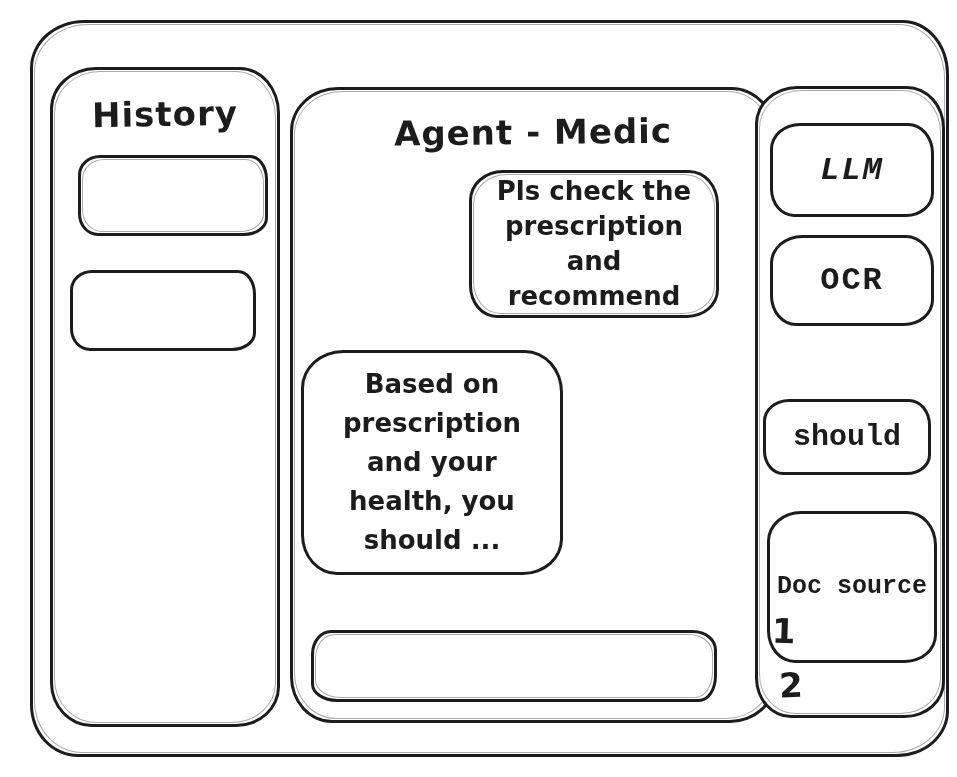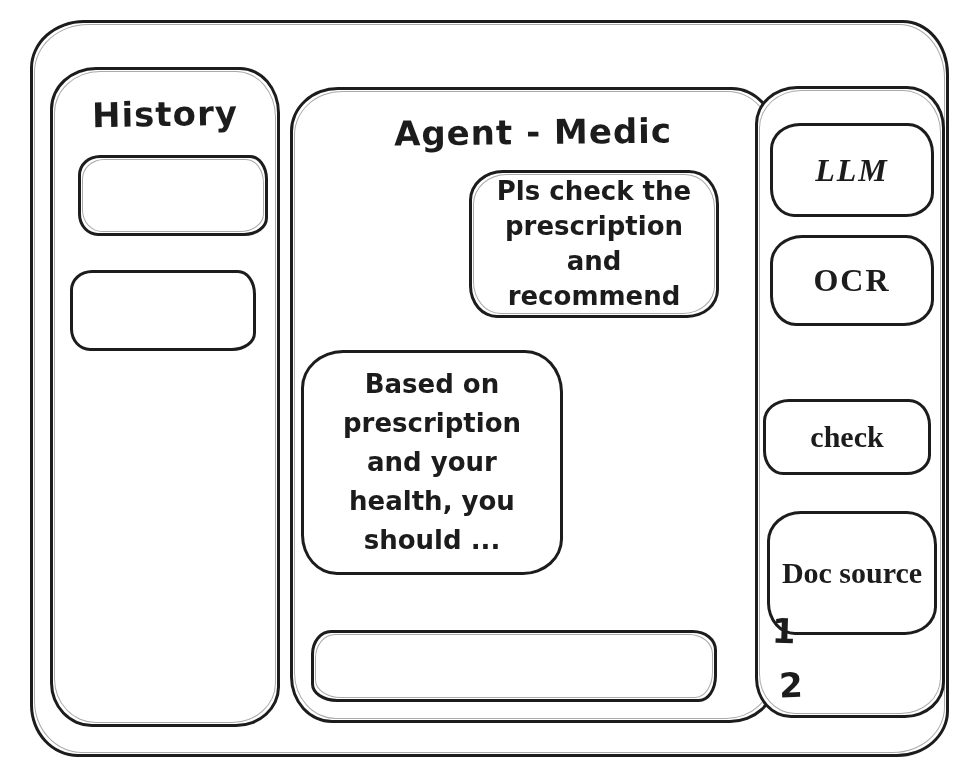--- a/index.html
+++ b/index.html
@@ -67,7 +67,7 @@
   }
   .tool-btn{
     position:absolute;background:#ffffff;border:3px solid #1c1c1c;box-sizing:border-box;
-    font-family:Liberation Serif, serif;color:#1c1c1c;font-weight:bold;cursor:pointer;
+    font-family:Liberation Mono, monospace;color:#1c1c1c;font-weight:bold;cursor:pointer;
     display:flex;align-items:center;justify-content:center;text-align:center;padding:0 0;
   }
   .btn-llm{left:12px;top:34px;width:164px;height:94px;font-size:32px;

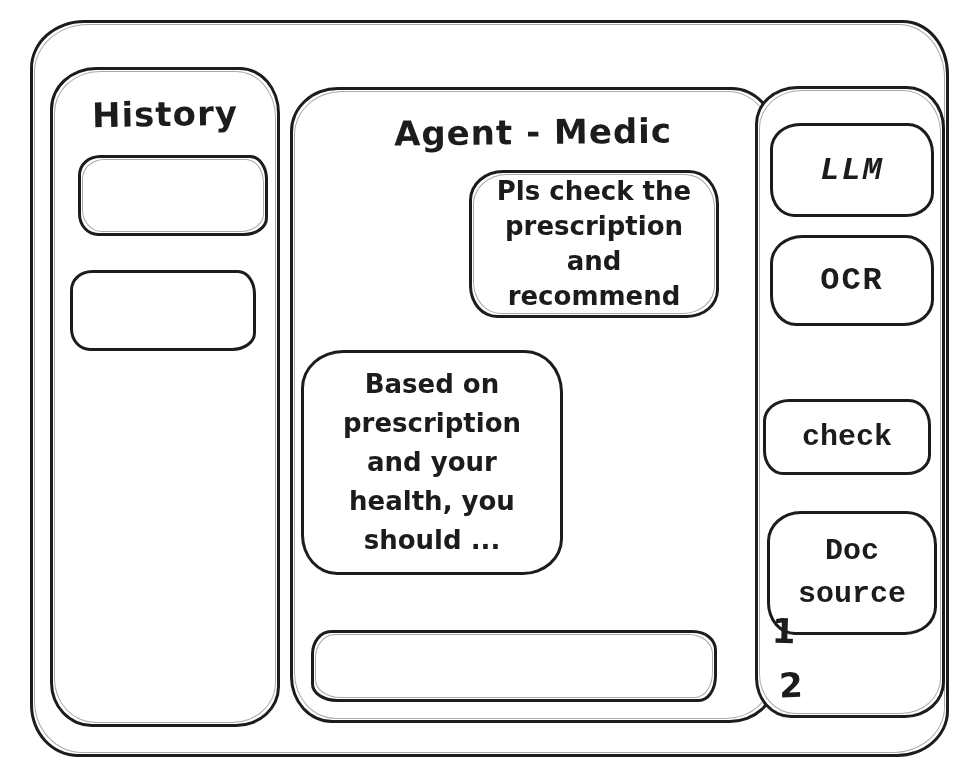--- a/index.html
+++ b/index.html
@@ -113,7 +113,7 @@
     <aside class="sk tools-panel dbl">
       <button class="tool-btn btn-llm">LLM</button>
       <button class="tool-btn btn-ocr">OCR</button>
-      <button class="tool-btn btn-params">check</button>
+      <button class="tool-btn btn-params">should</button>
       <button class="tool-btn btn-doc">Doc source</button>
       <div class="doc-num num-1">1</div>
       <div class="doc-num num-2">2</div>

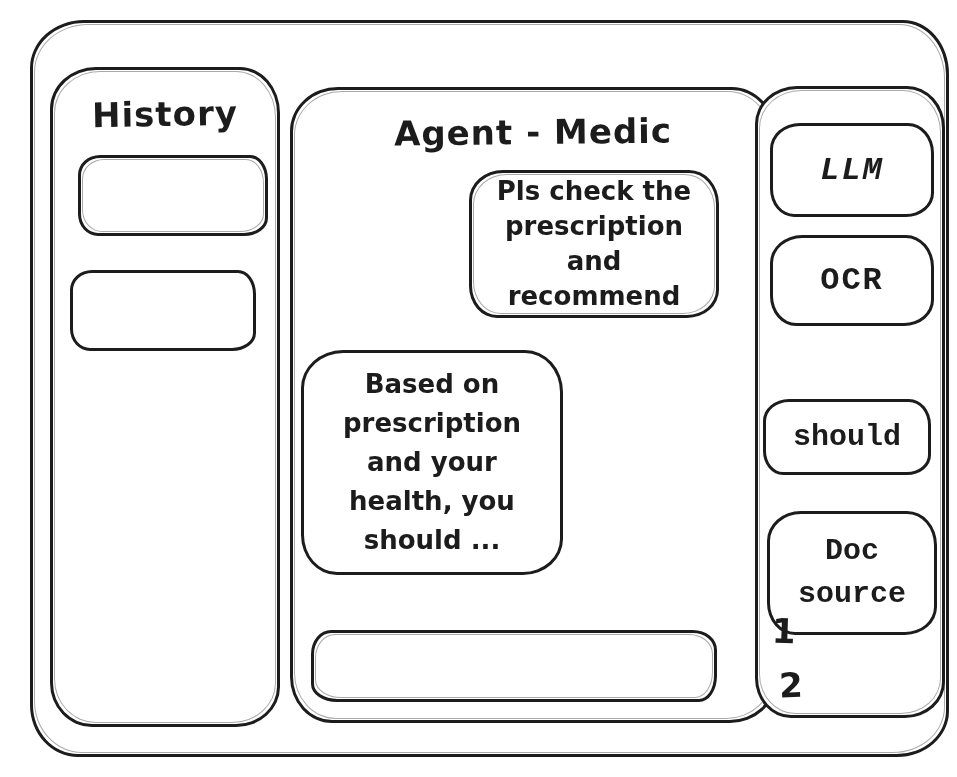--- a/index.html
+++ b/index.html
@@ -76,7 +76,7 @@
     border-radius:32px 28px 30px 26px / 28px 32px 26px 30px;letter-spacing:2px;}
   .btn-params{left:5px;top:310px;width:168px;height:76px;font-size:30px;
     border-radius:26px 22px 24px 20px / 22px 26px 20px 24px;}
-  .btn-doc{left:9px;top:422px;width:170px;height:124px;font-size:30px;line-height:1.45;
+  .btn-doc{left:9px;top:422px;width:170px;height:152px;font-size:25px;line-height:1.45;
     border-radius:34px 30px 32px 28px / 30px 34px 28px 32px;}
   .doc-num{
     position:absolute;font-size:34px;font-weight:bold;z-index:3;background:transparent;

